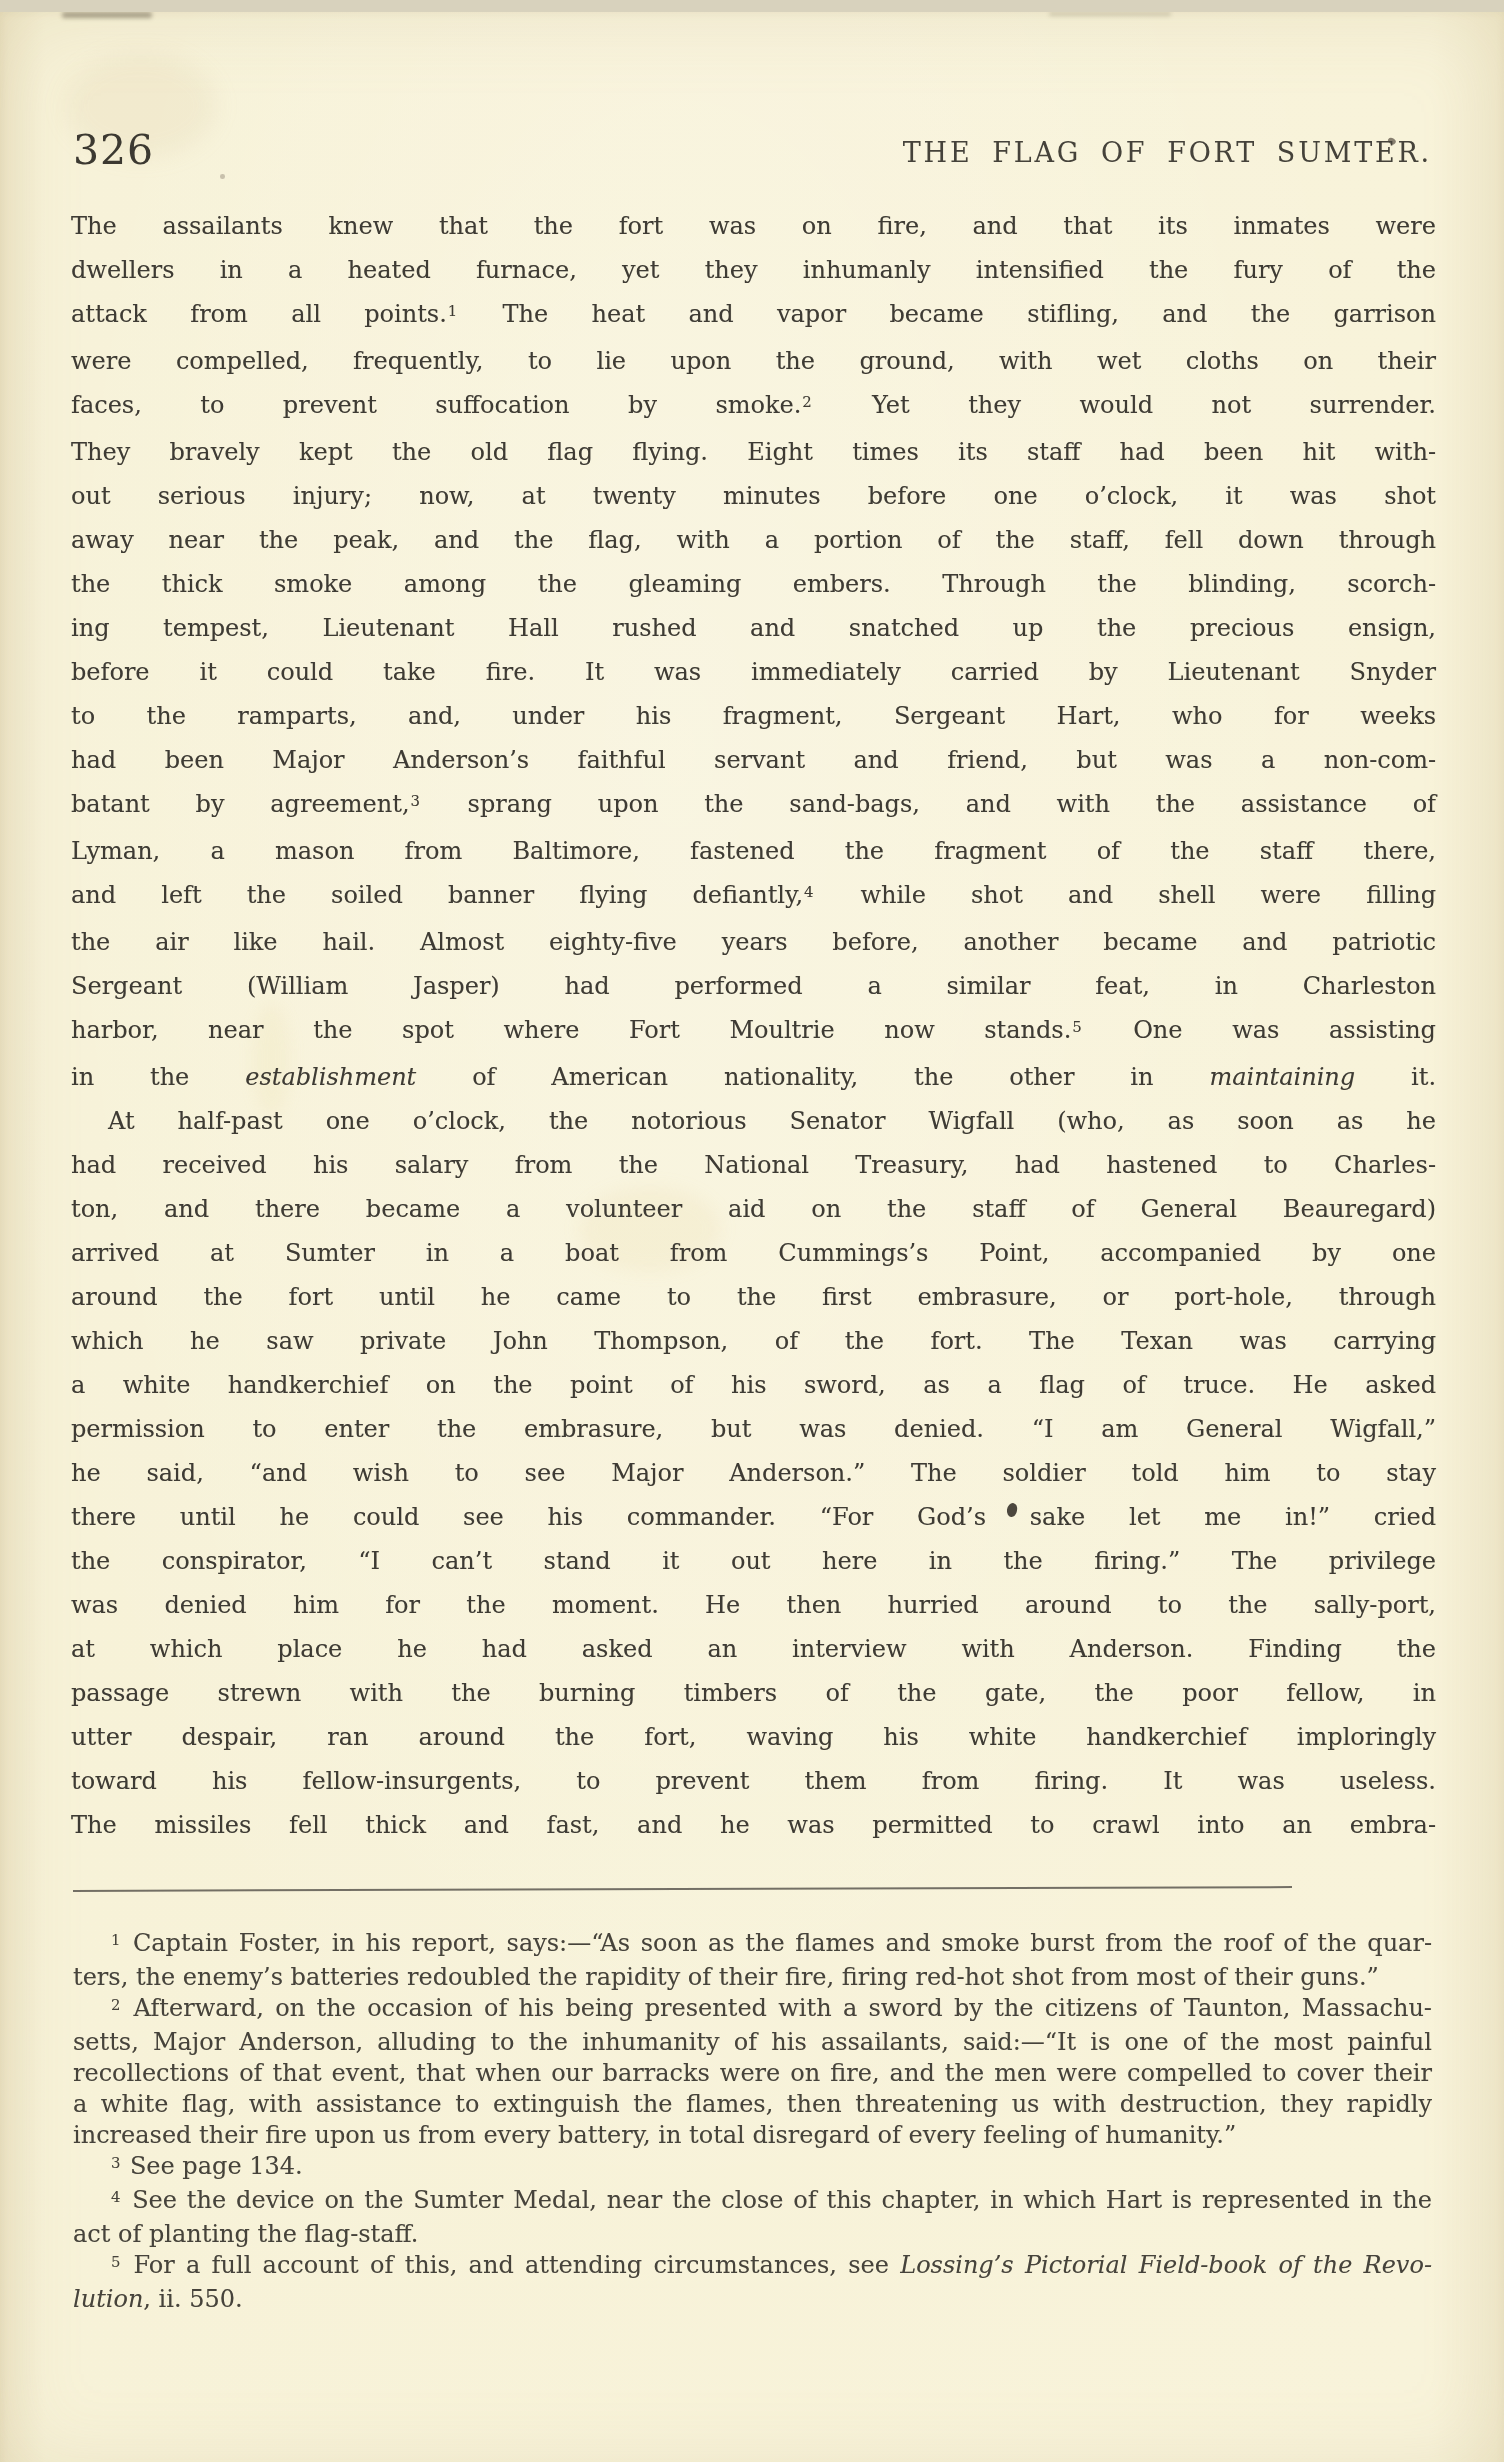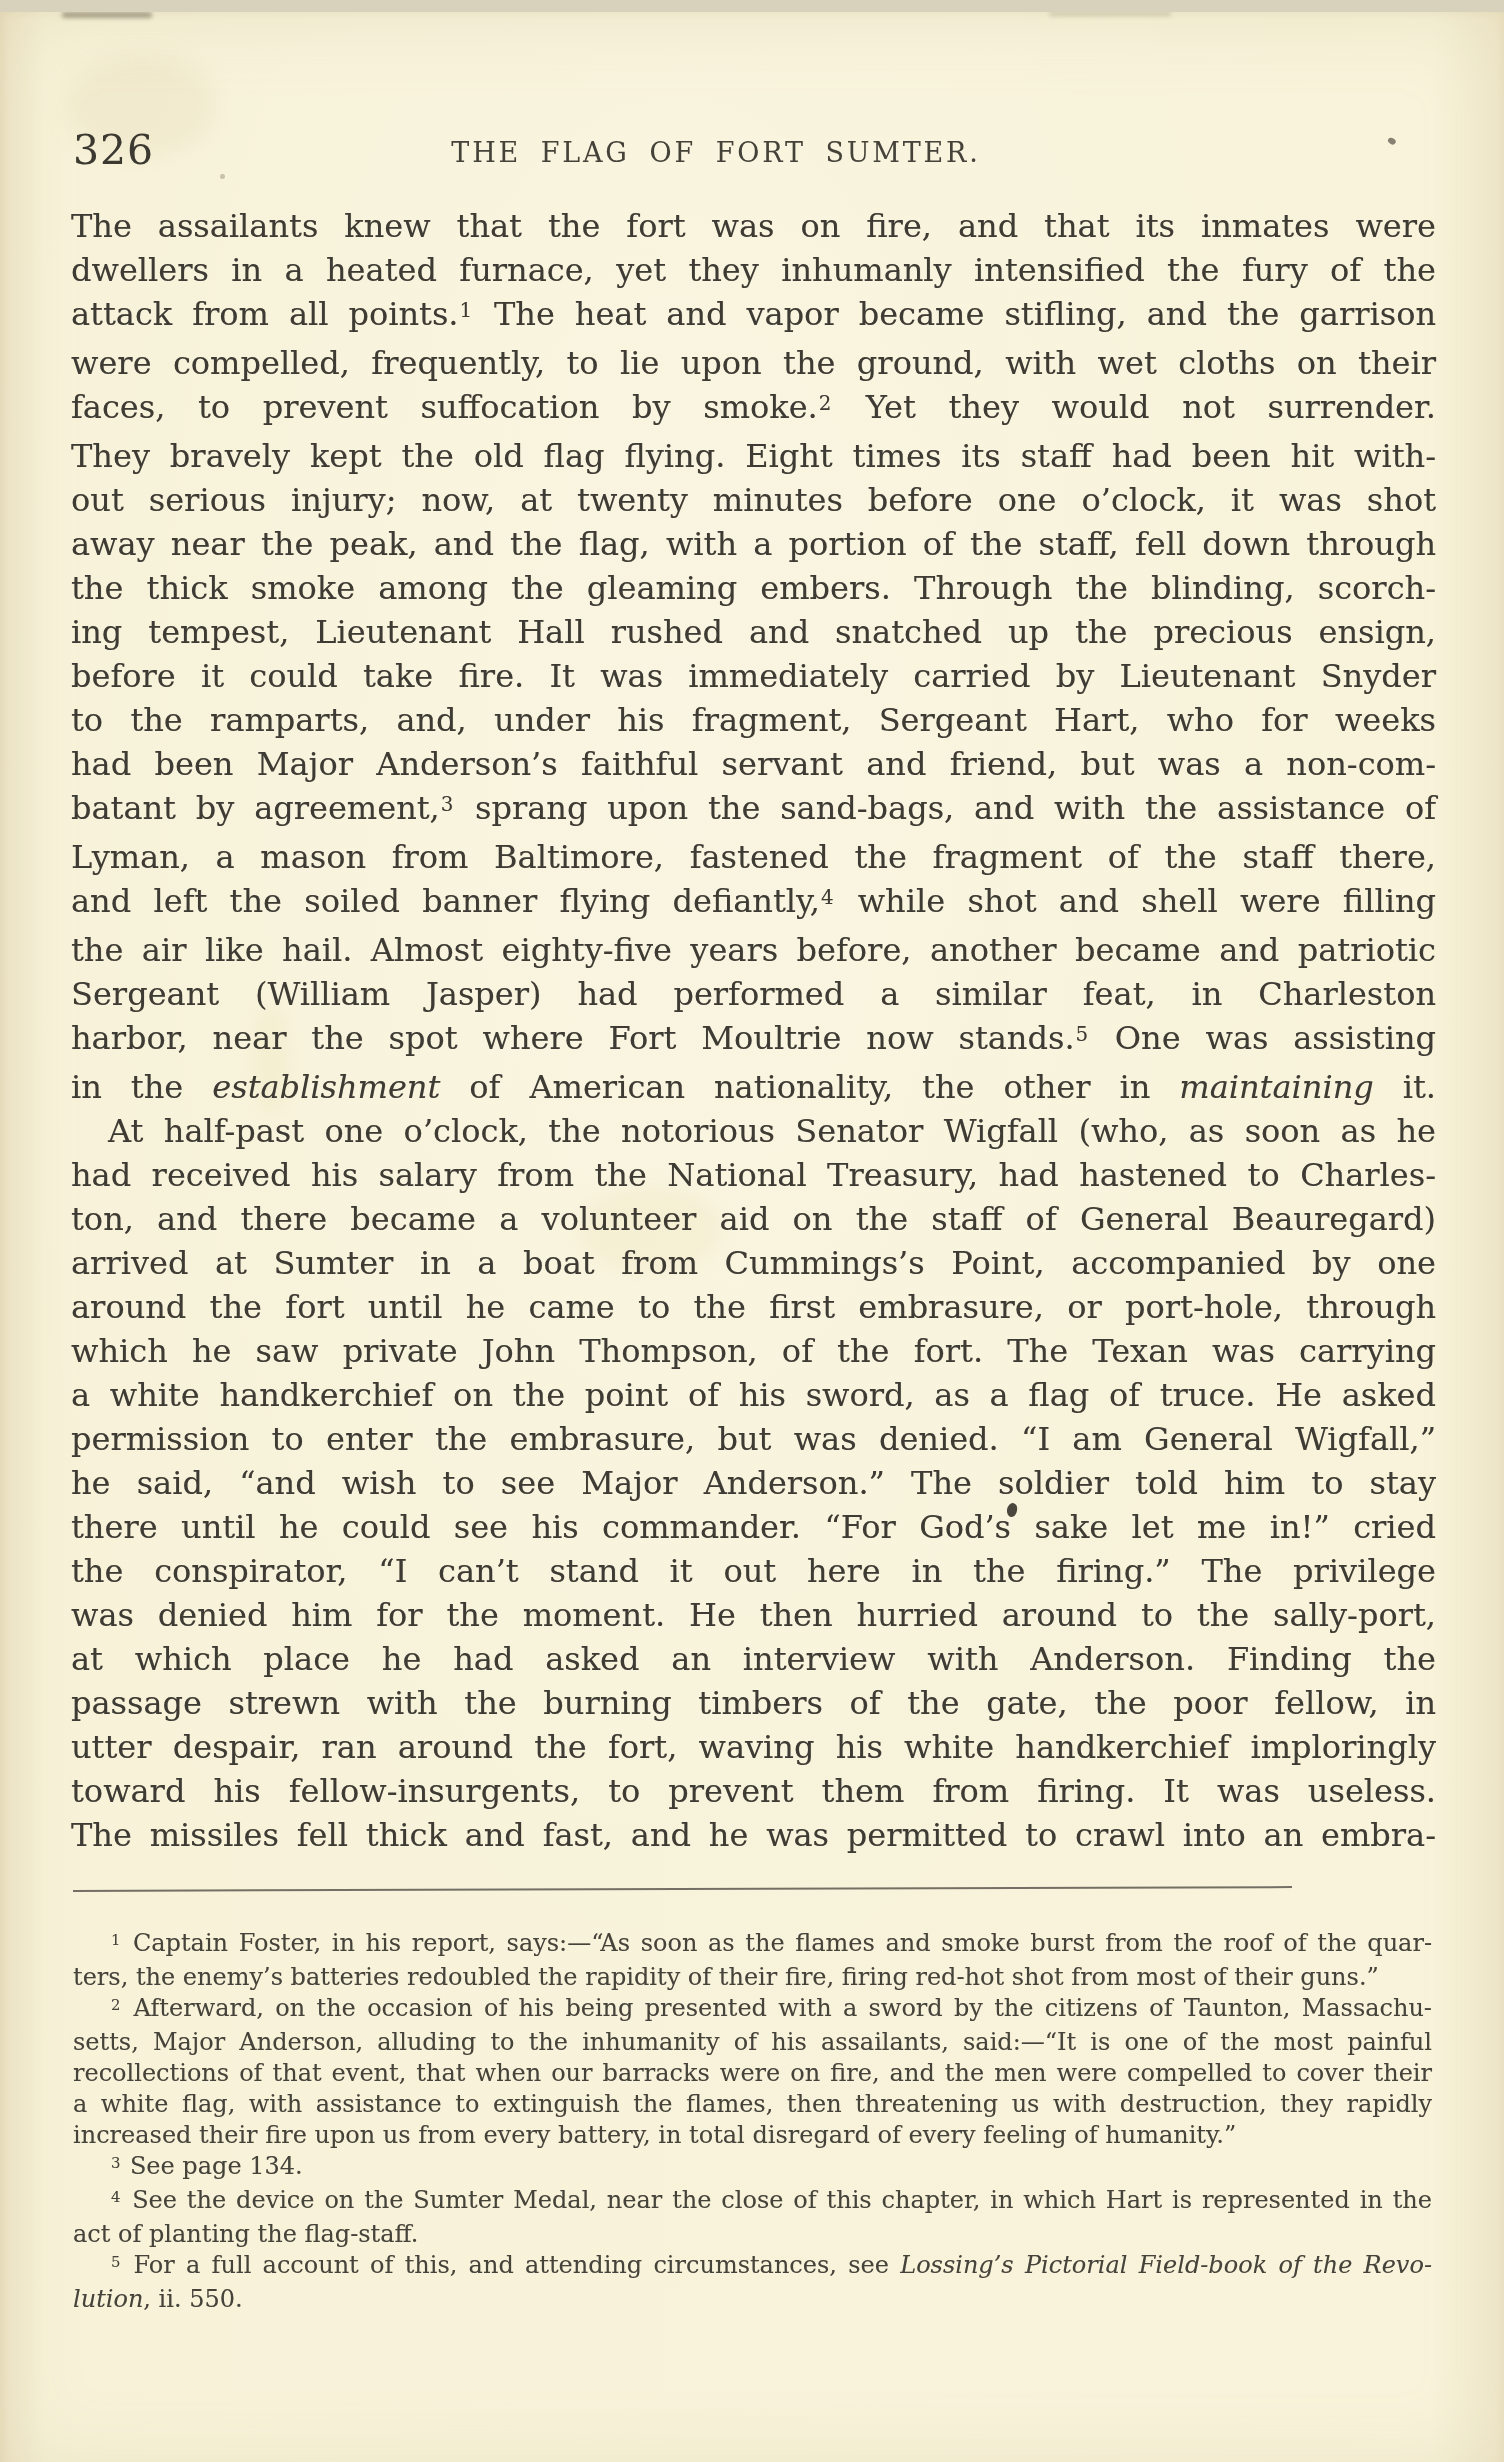--- a/index.html
+++ b/index.html
@@ -23,7 +23,7 @@
   }
   .running-title{
     position:absolute; left:0; top:125px; width:1432px;
-    text-align:center; font-size:27px; letter-spacing:2.8px; word-spacing:8.4px;
+    text-align:right; font-size:27px; letter-spacing:2.8px; word-spacing:8.4px;
     color:#45423a;
   }
   

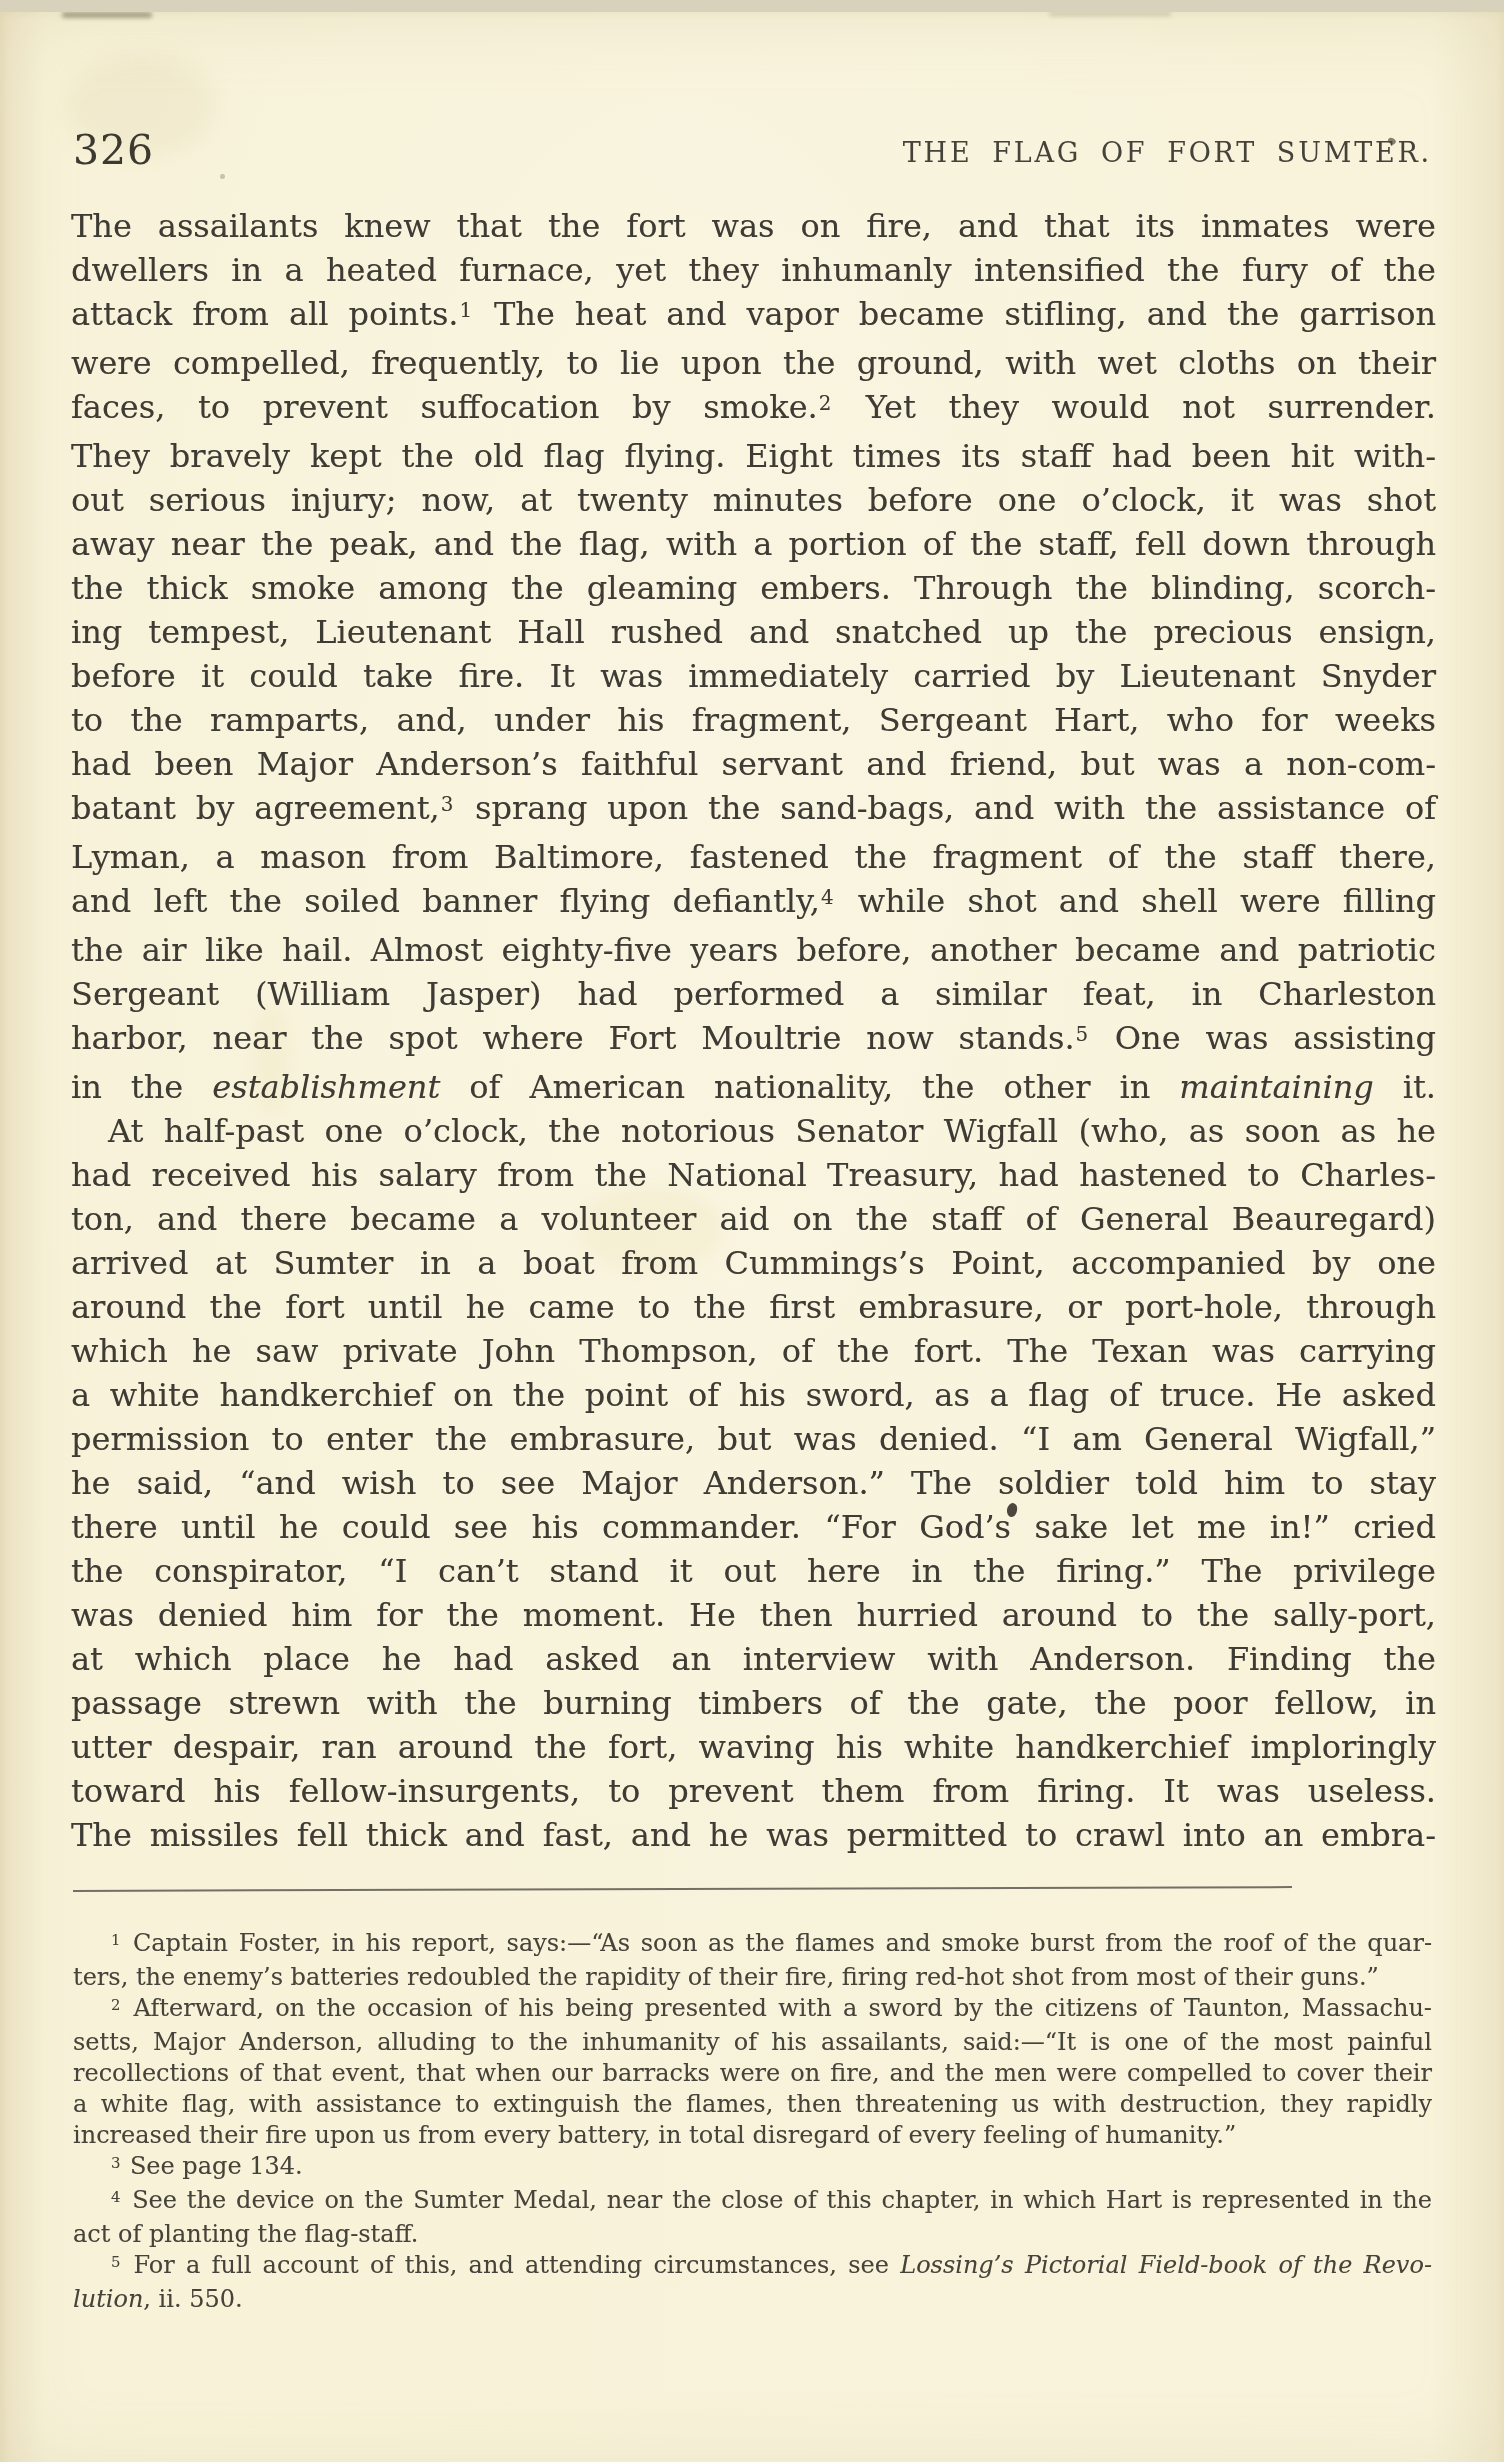--- a/index.html
+++ b/index.html
@@ -29,7 +29,7 @@
   
   .content{position:absolute; left:71px; top:192px; width:1365px;}
   .bline{
-    font-size:32px; line-height:44px;
+    font-size:24px; line-height:44px;
     text-align:justify; text-align-last:justify;
     text-shadow:0.2px 0.2px 0.5px rgba(62,59,53,0.30);
     white-space:normal;

